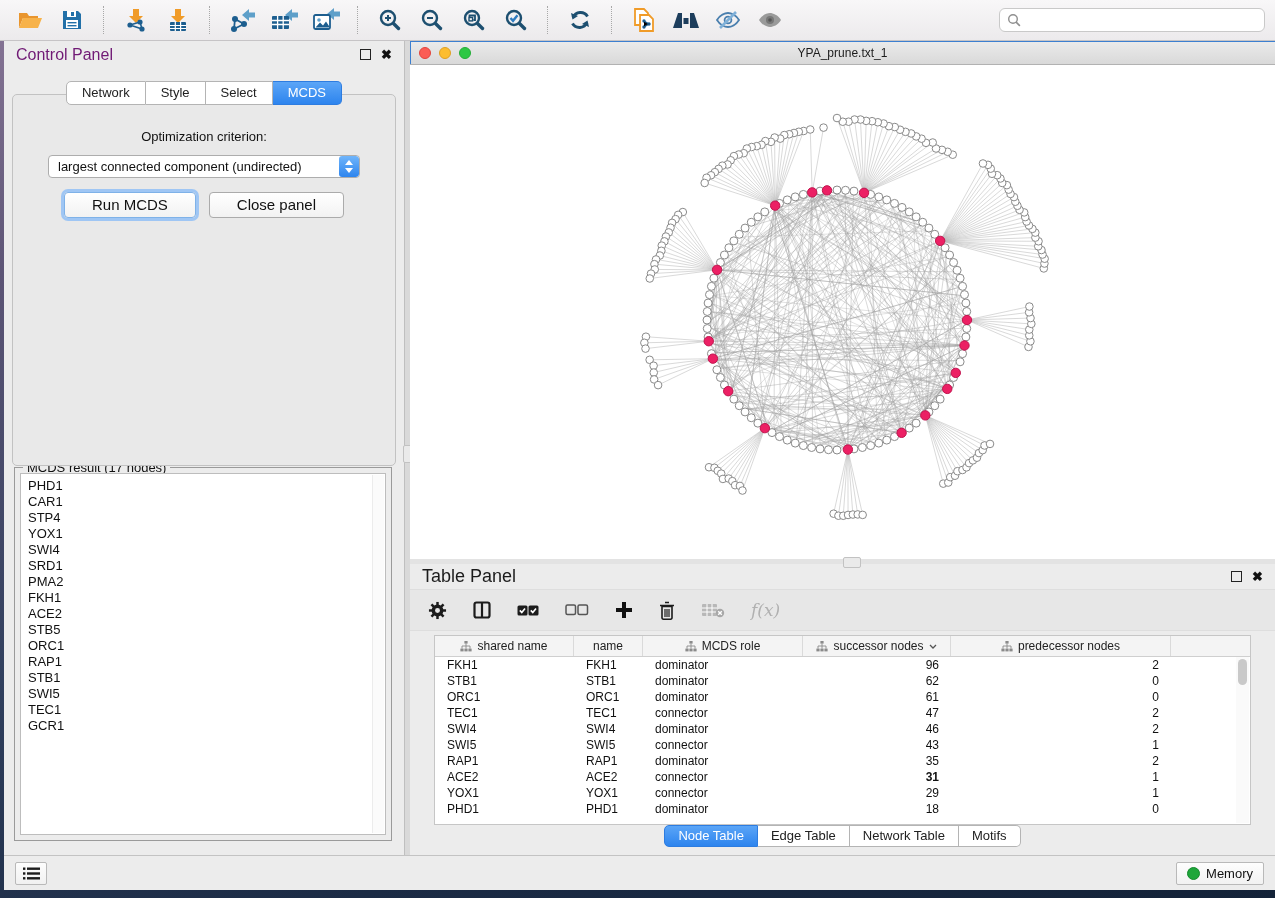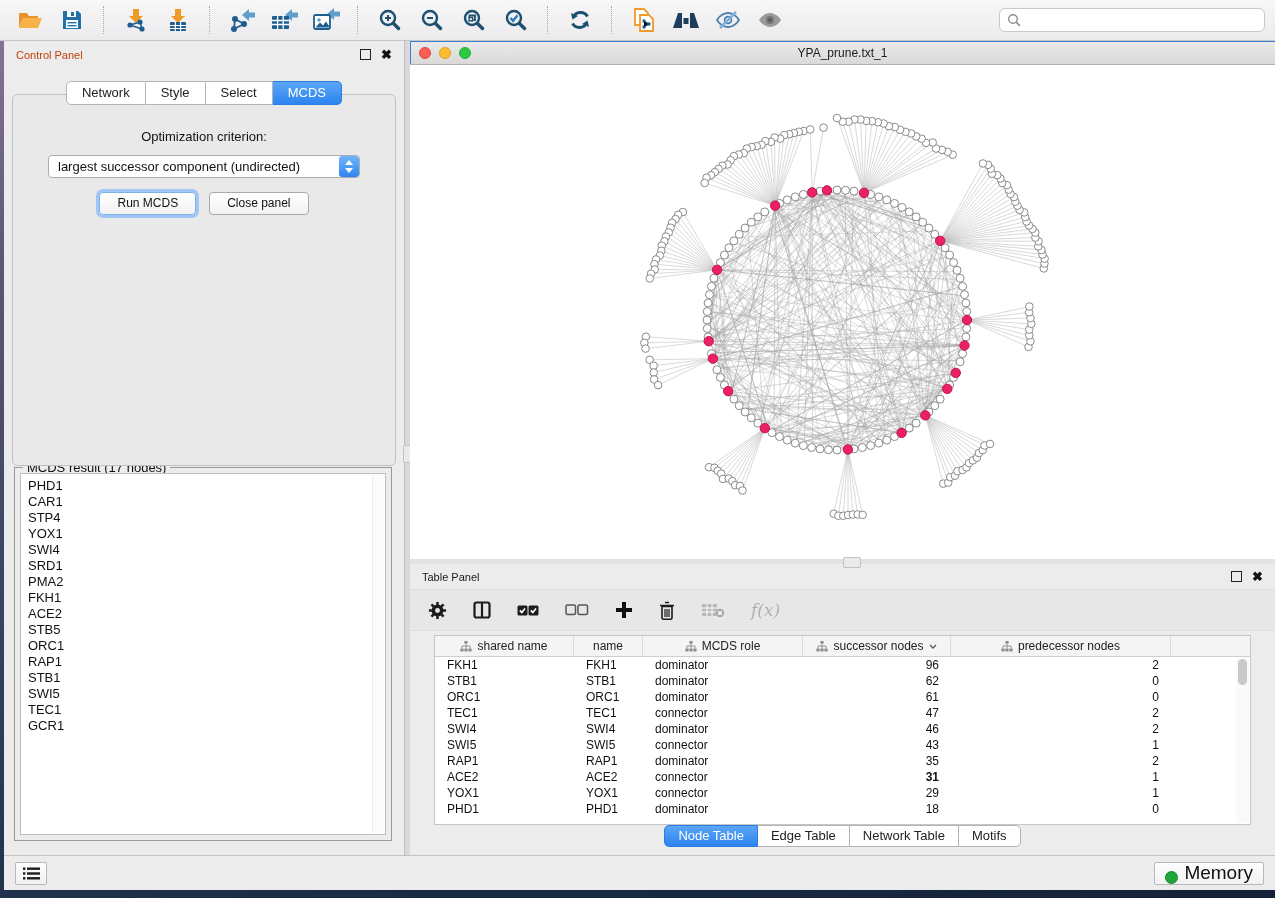--- a/index.html
+++ b/index.html
@@ -20,7 +20,7 @@
   
   .control-panel{width:401px;background:#ececec;border-right:1px solid #bfbfbf;position:relative;box-sizing:border-box;}
   .cp-header{height:27px;display:flex;align-items:center;padding:0 12px;gap:8px;}
-  .cp-title{font-size:11px;color:#c2410c;flex:1;}
+  .cp-title{font-size:16px;color:#701a75;flex:1;}
   .win-ctl{display:flex;align-items:center;gap:10px;}
   .float-icon{width:9px;height:9px;border:1.5px solid #222;display:inline-block;}
   .close-x{font-size:13px;font-weight:bold;color:#111;line-height:9px;}

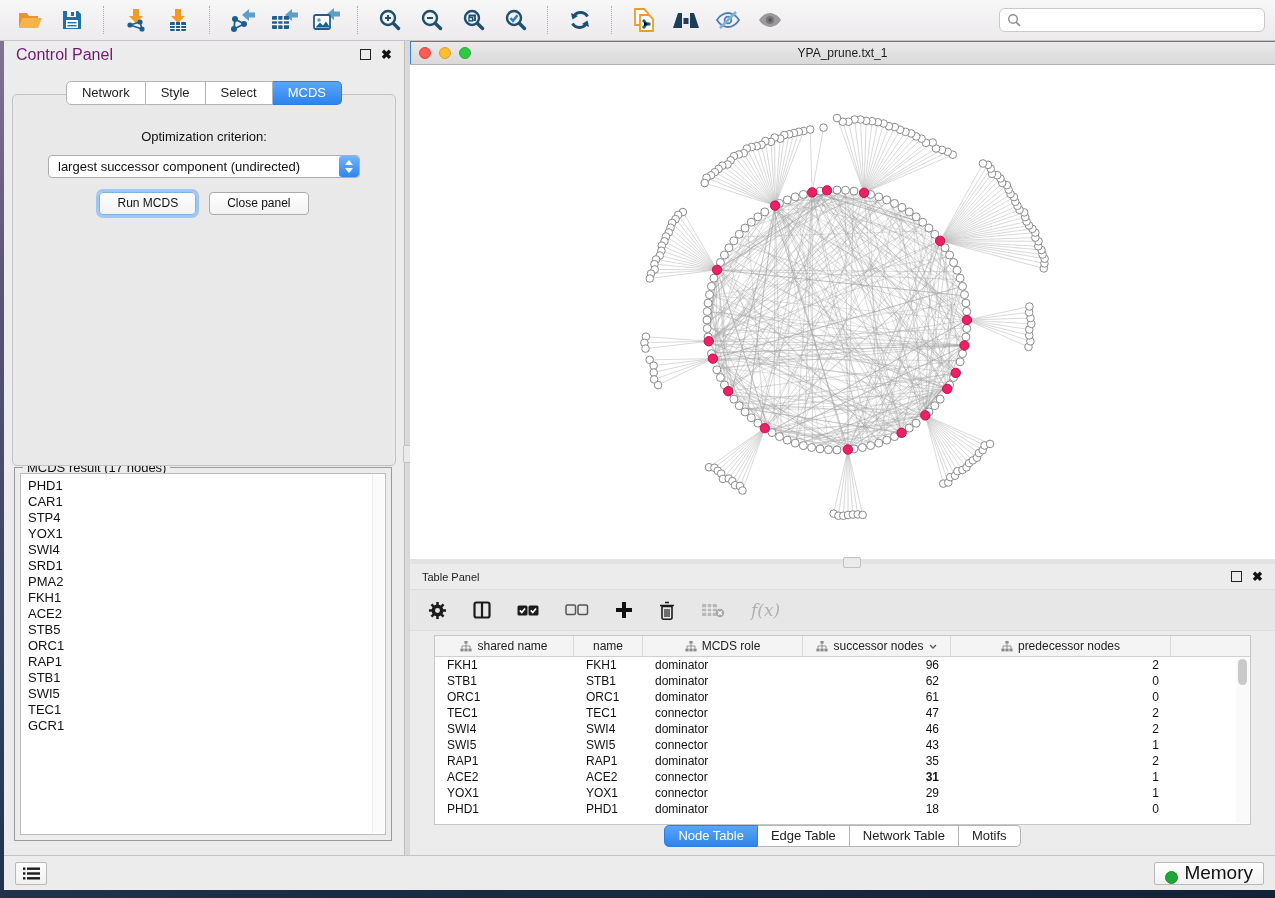--- a/index.html
+++ b/index.html
@@ -254,7 +254,7 @@
         <div class="cp-options">
           <div class="opt-label">Optimization criterion:</div>
           <div class="dropdown">
-            <span class="dd-value">largest successor component (undirected)</span>
+            <span class="dd-value">largest connected component (undirected)</span>
             <span class="dd-stepper">
               <svg width="10" height="6" viewBox="0 0 10 6">
                   <path fill="#fff" d="M5 0l4 5H1z"></path>

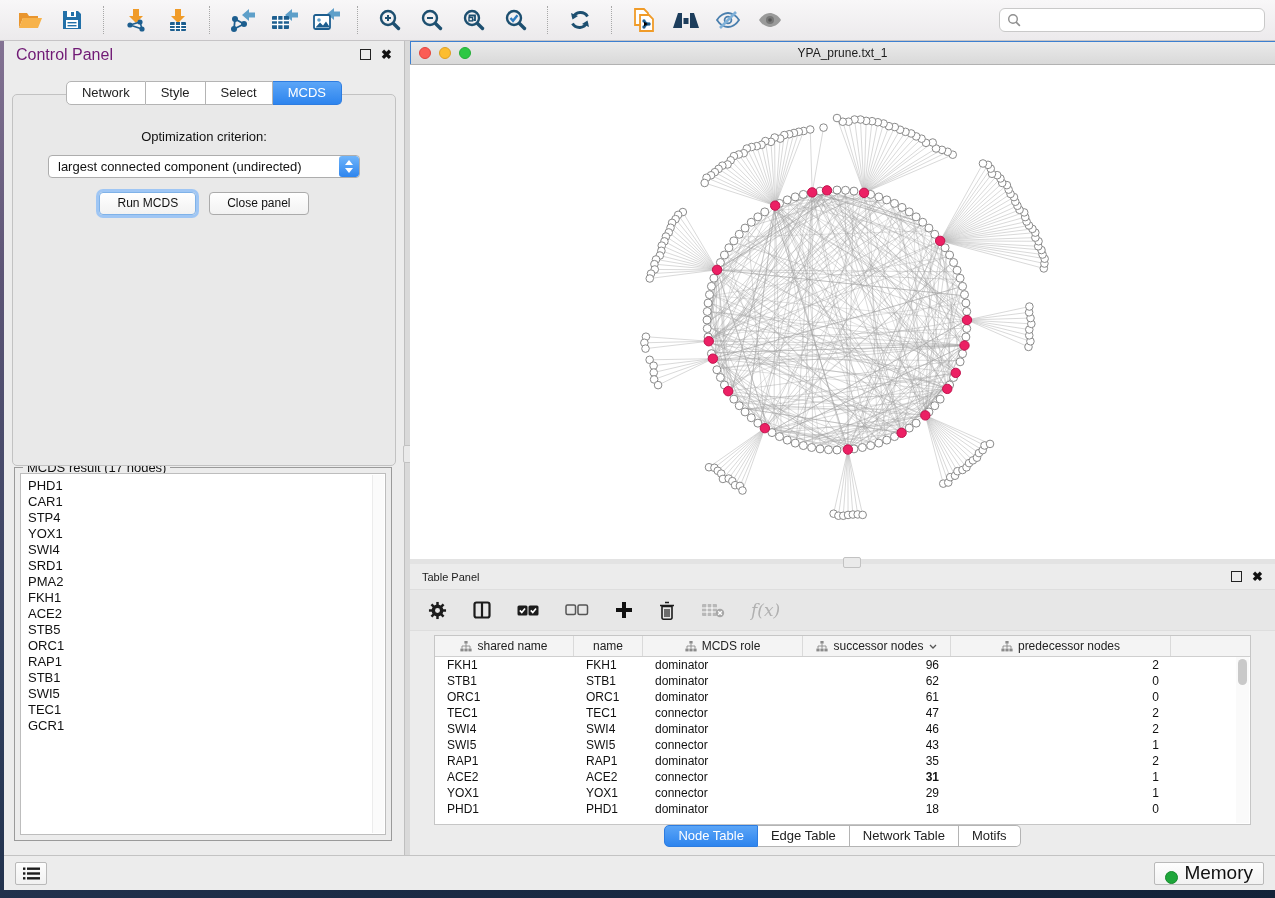--- a/index.html
+++ b/index.html
@@ -36,7 +36,7 @@
   .dd-stepper{width:20px;height:21px;background:linear-gradient(#6fb5fb,#2e85ee);border-radius:3px;margin-right:0px;display:flex;flex-direction:column;align-items:center;justify-content:center;gap:1px;}
   .dd-stepper svg{display:block;}
   .btn-row{display:flex;justify-content:center;gap:13px;margin-top:14px;}
-  .push-btn{background:linear-gradient(#ffffff,#f2f2f2);border:1px solid #ababab;border-radius:4px;font-size:12px;color:#111;padding:3px 17px 4px;font-family:"Liberation Sans",sans-serif;}
+  .push-btn{background:linear-gradient(#ffffff,#f2f2f2);border:1px solid #ababab;border-radius:4px;font-size:15px;color:#111;padding:3px 27px 4px;font-family:"Liberation Sans",sans-serif;}
   .push-btn.focused{box-shadow:0 0 0 3px rgba(120,180,250,.65);border-color:#7fb2e8;}
   .mcds-group{position:absolute;left:10px;right:12px;top:426px;bottom:14px;border:1px solid #9a9a9a;}
   .group-title{position:absolute;top:-8px;left:8px;background:#ececec;padding:0 4px;font-size:13px;color:#111;}

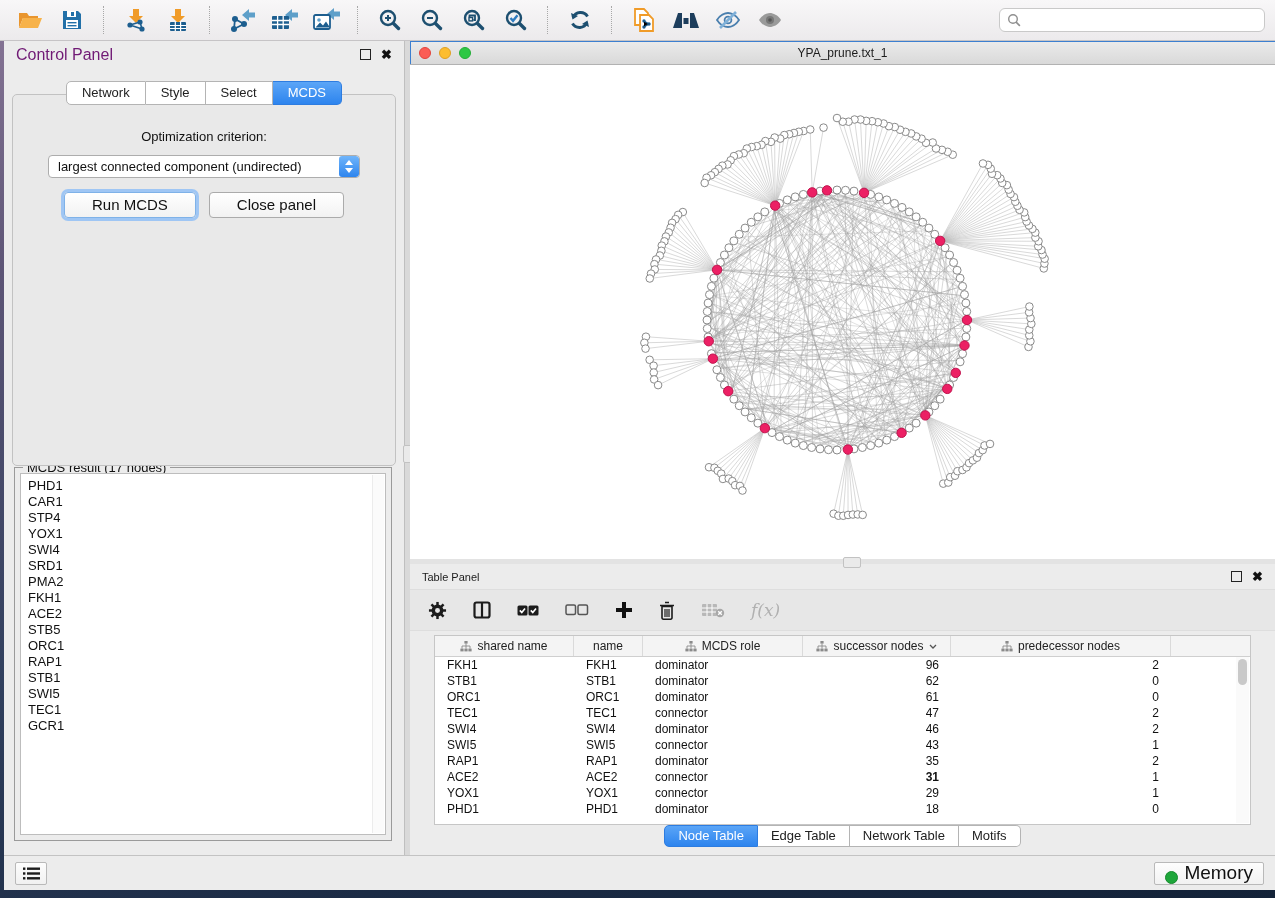--- a/index.html
+++ b/index.html
@@ -60,7 +60,7 @@
   
   .table-panel{height:291px;background:#ececec;display:flex;flex-direction:column;}
   .tp-header{height:25px;display:flex;align-items:center;padding:0 12px;gap:8px;}
-  .tp-title{font-size:11px;color:#1c1c1c;flex:1;}
+  .tp-title{font-size:18px;color:#1c1c1c;flex:1;}
   .tp-toolbar{height:40px;display:flex;align-items:center;padding:0 18px;gap:26px;background:#e7e7e7;border-top:1px solid #dedede;border-bottom:1px solid #dedede;}
   .tp-tool{display:flex;align-items:center;justify-content:center;border:none;background:transparent;padding:0;}
   .fx{font-family:"DejaVu Serif",serif;font-style:italic;font-size:17px;color:#b0b0b0;}

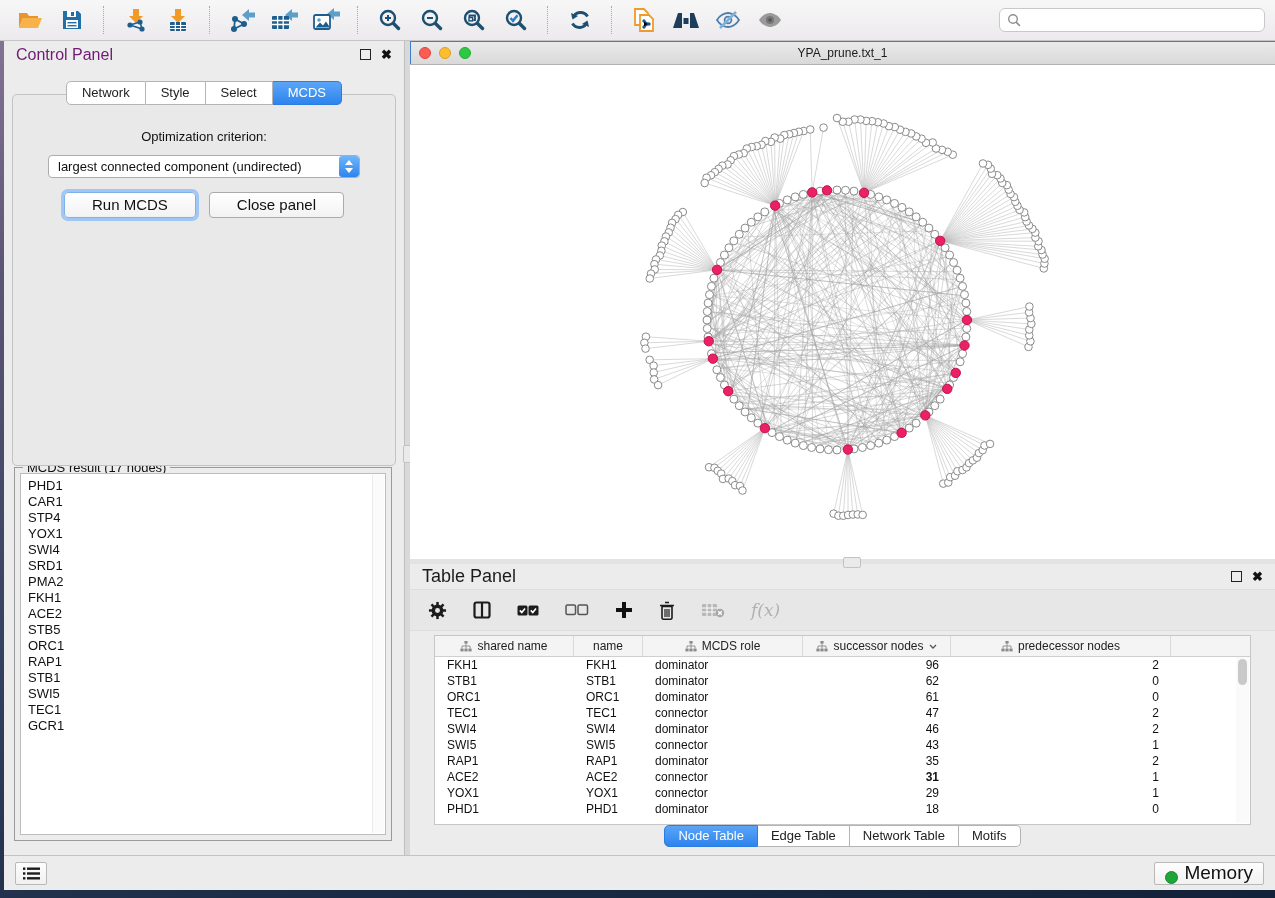--- a/index.html
+++ b/index.html
@@ -80,7 +80,7 @@
   
   .status-bar{height:35px;background:#ececec;border-top:1px solid #c3c3c3;display:flex;align-items:center;padding:0 11px;box-sizing:border-box;}
   .list-btn{width:32px;height:23px;background:linear-gradient(#fdfdfd,#f1f1f1);border:1px solid #b9b9b9;border-radius:2px;display:flex;align-items:center;justify-content:center;}
-  .memory-btn{margin-left:auto;height:23px;background:linear-gradient(#fdfdfd,#f2f2f2);border:1px solid #b9b9b9;border-radius:2px;display:flex;align-items:flex-end;gap:6px;padding:0 10px;font-size:19px;color:#111;}
+  .memory-btn{margin-left:auto;height:23px;background:linear-gradient(#fdfdfd,#f2f2f2);border:1px solid #b9b9b9;border-radius:2px;display:flex;align-items:center;gap:6px;padding:0 10px;font-size:13px;color:#111;}
   .mem-dot{width:11px;height:11px;border-radius:50%;background:#1ea63a;border:1px solid #158a2d;}
 </style>
 </head>

